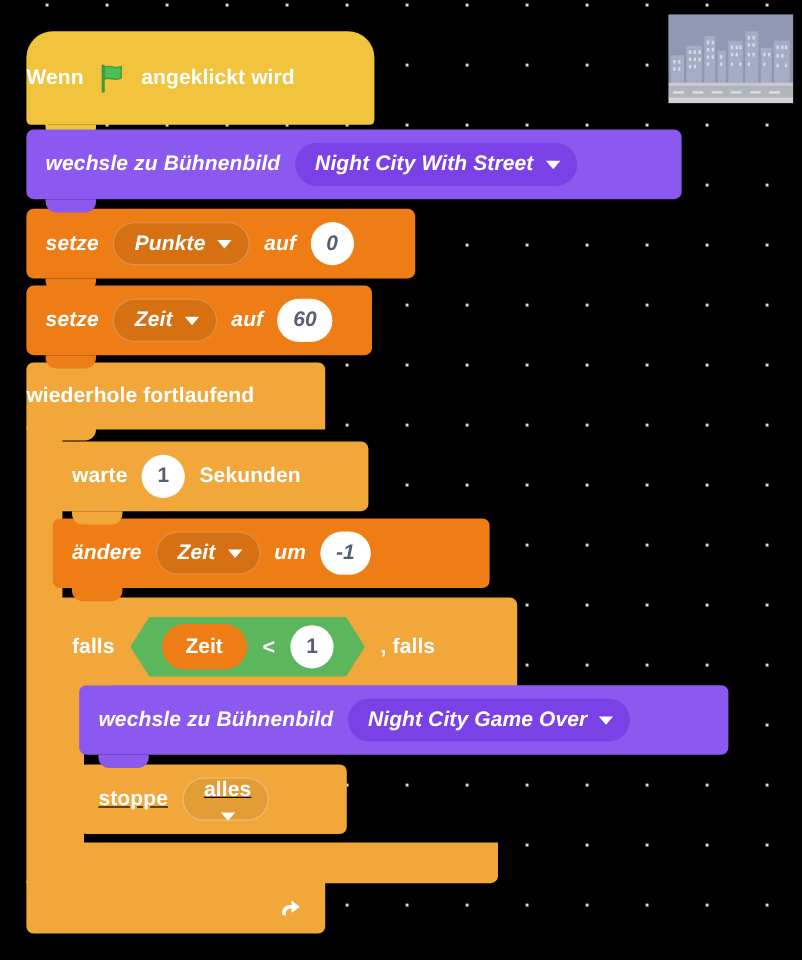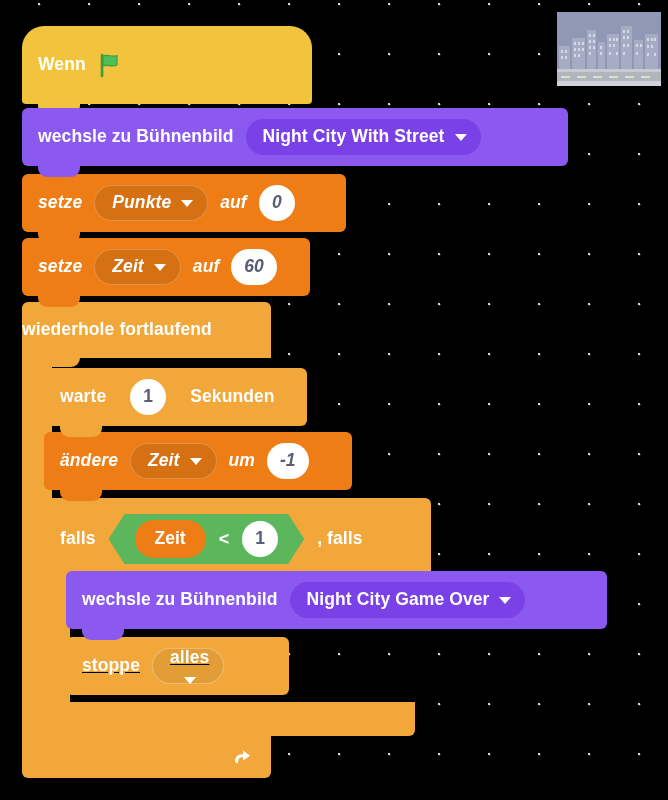--- a/index.html
+++ b/index.html
@@ -63,7 +63,7 @@
     width: 290px; height: 78px;
     background: #f2c33c;
     border-radius: 22px 22px 4px 4px;
-    padding-left: 16px;
+    padding-left: 0;
     gap: 11px;
   }
   #blk-hat::after { 

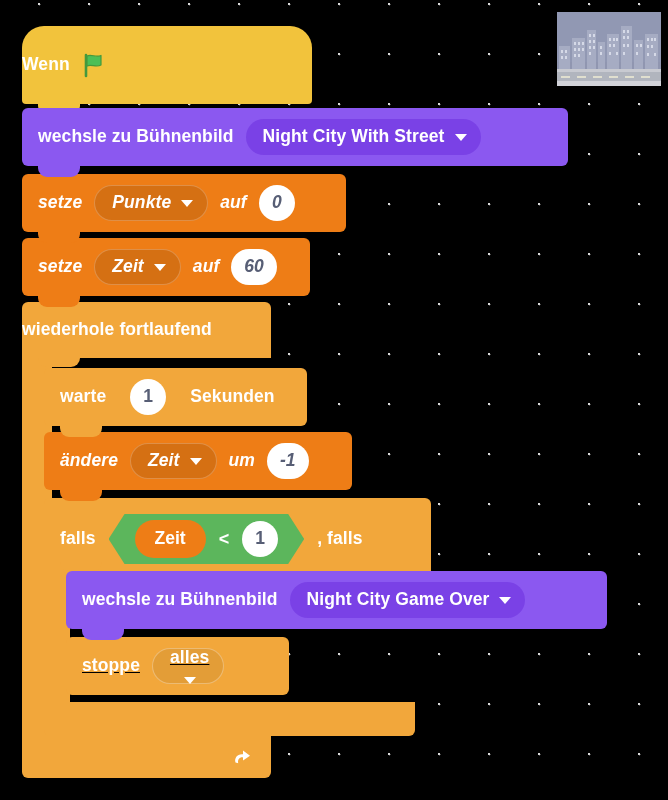--- a/index.html
+++ b/index.html
@@ -363,6 +363,7 @@
       <path d="M5 3 L5 24" stroke="#45993d" stroke-width="2.6" stroke-linecap="round" fill="none"></path>
       <path d="M6 4 C10 1.5, 15 6, 20 3.5 L20 13 C15 16, 10 11.5, 6 14 Z" fill="#4cbf56" stroke="#45993d" stroke-width="1.2" stroke-linejoin="round"></path>
     </svg>
+    <span class="btxt">angeklickt wird</span>
   </div>
 
   <div id="blk-looks1" class="block looks">

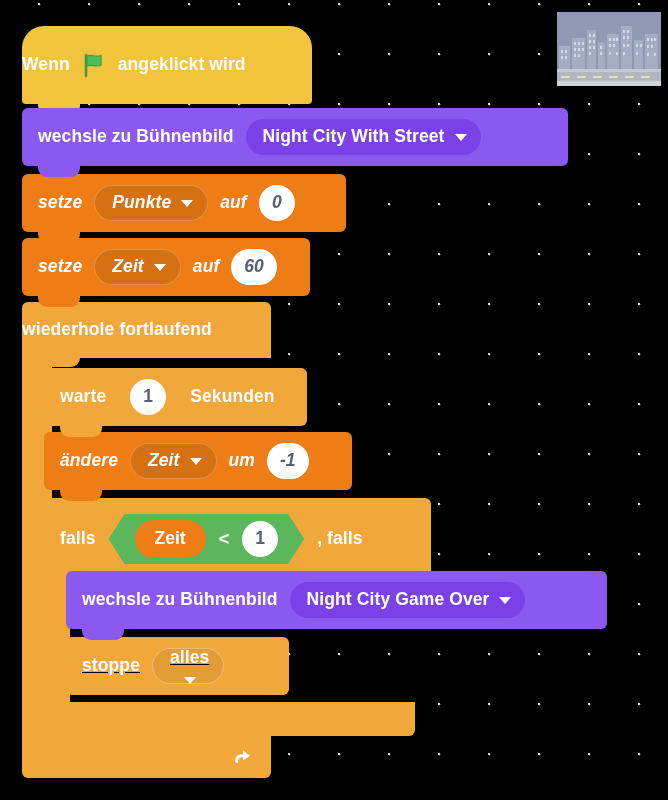--- a/index.html
+++ b/index.html
@@ -79,6 +79,7 @@
   .looks {
     background: #8b58f0;
     border-radius: 6px;
+    font-style: italic;
   }
   .looks::after {
     content: "";

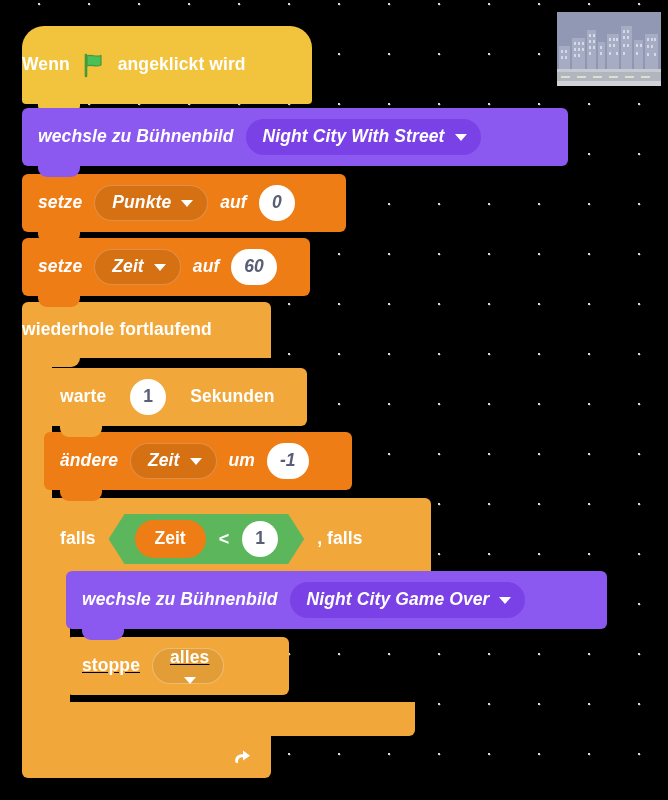--- a/index.html
+++ b/index.html
@@ -153,7 +153,7 @@
     background: #f2a73b;
     border-radius: 6px;
     padding-left: 16px;
-    gap: 24px;
+    gap: 12px;
   }
   #blk-wait::after {
     content: "";

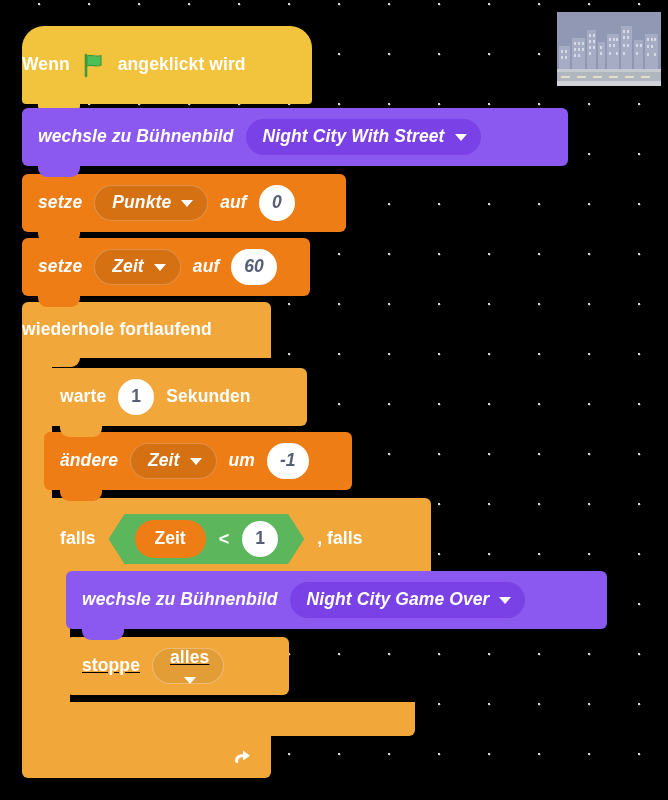--- a/index.html
+++ b/index.html
@@ -110,7 +110,7 @@
   }
   #blk-set1 { left: 22px; top: 174px; width: 324px; height: 58px; padding-left: 16px; gap: 12px; }
   #blk-set2 { left: 22px; top: 238px; width: 288px; height: 58px; padding-left: 16px; gap: 12px; }
-  #blk-change { left: 44px; top: 432px; width: 308px; height: 58px; padding-left: 16px; gap: 12px; }
+  #blk-change { left: 44px; top: 432px; width: 364px; height: 58px; padding-left: 16px; gap: 12px; }
   #forever-top {
     position: absolute;
     left: 22px; top: 302px;

